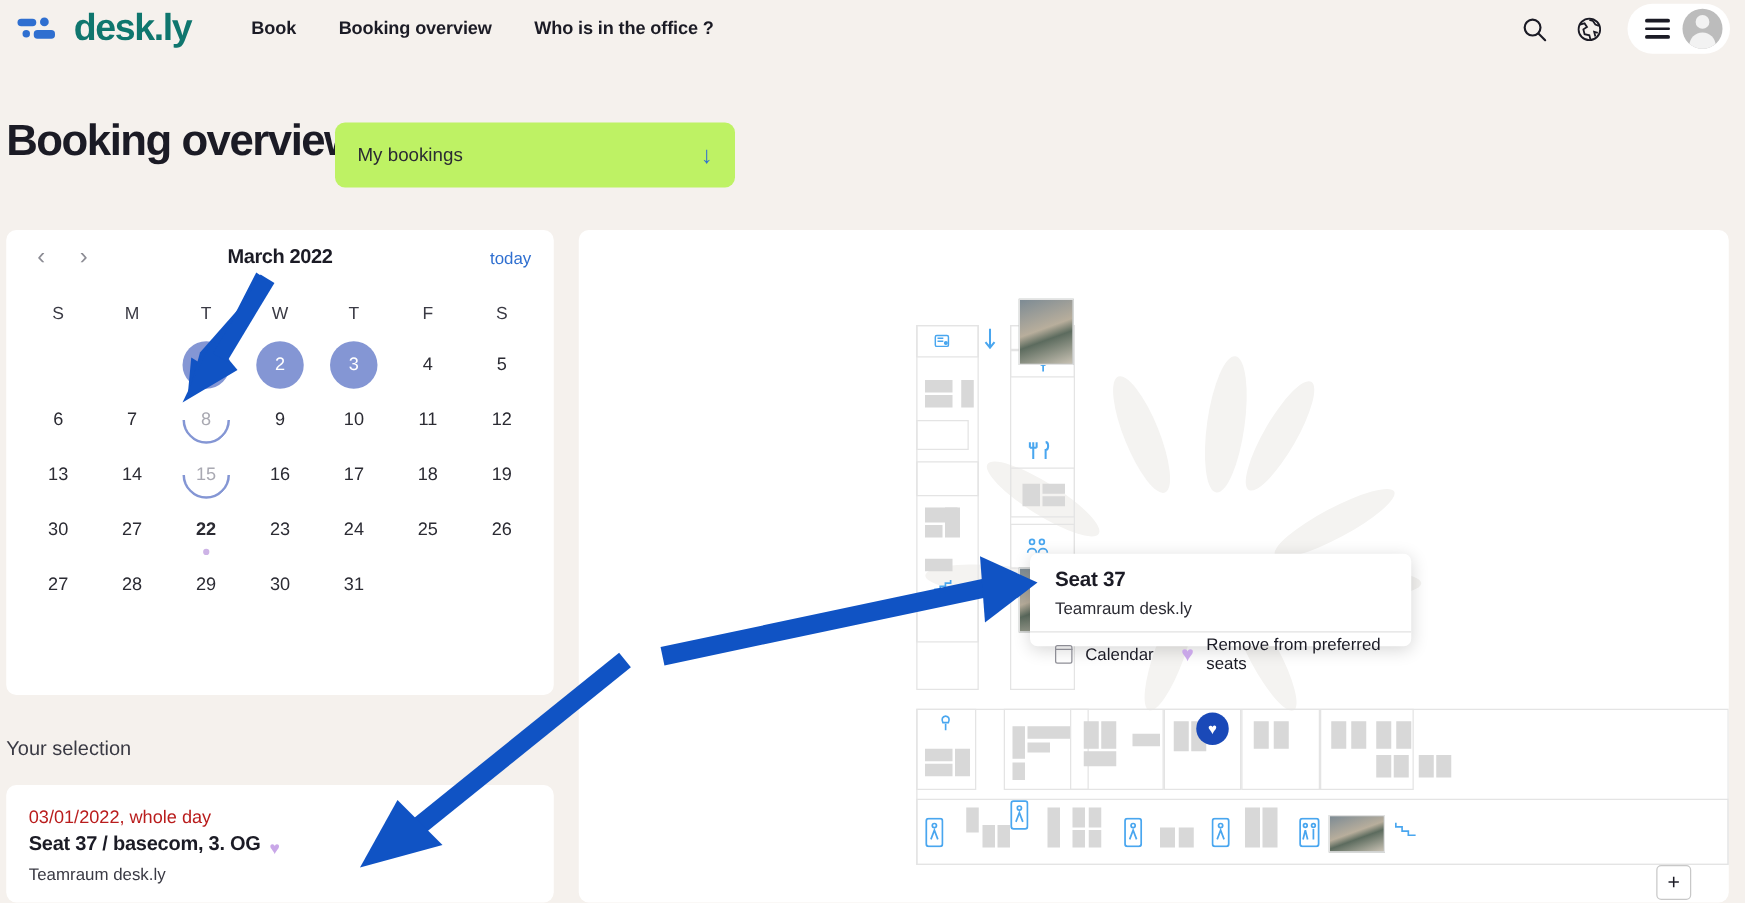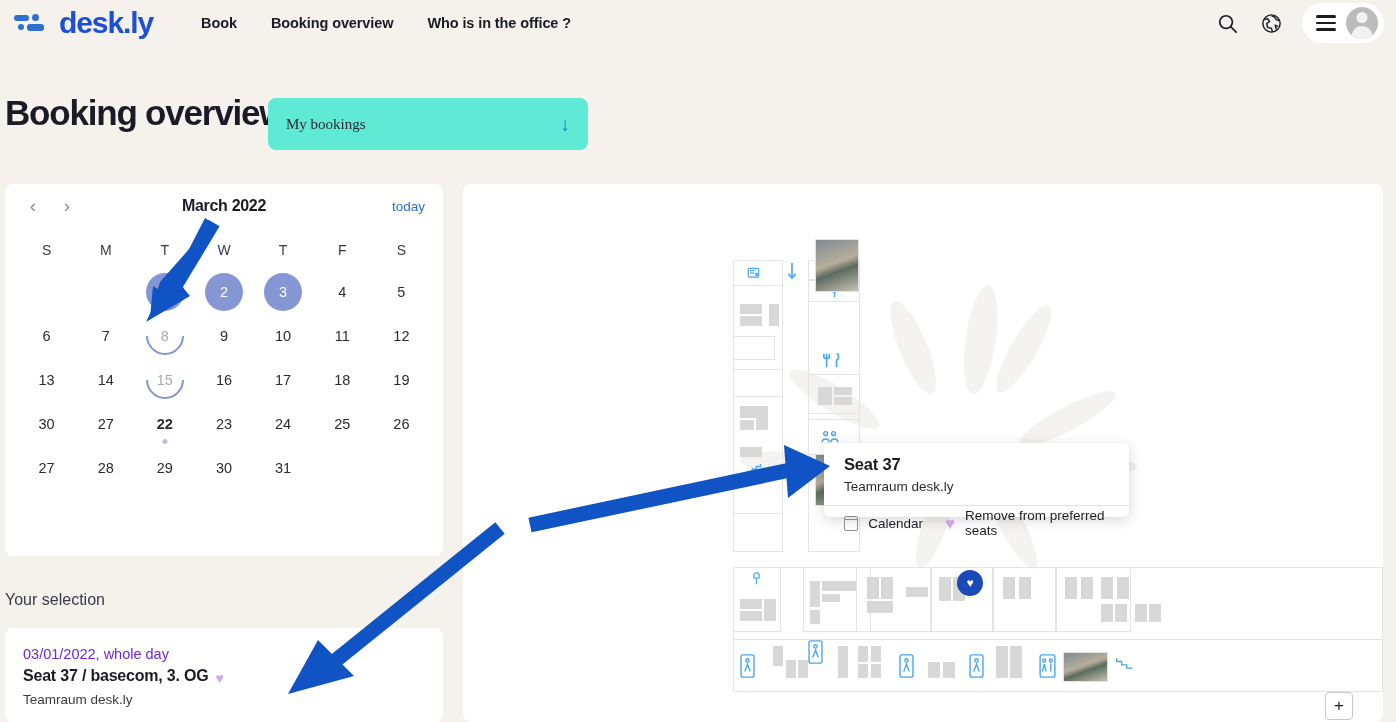--- a/index.html
+++ b/index.html
@@ -26,7 +26,7 @@
   .lm4 { left: 13px; top: 13px; width: 17px; height: 7px; }
   .logo-text {
     font-size: 30px; font-weight: 700; letter-spacing: -1.1px;
-    color: #1d4ed8; font-family: "Liberation Sans", sans-serif;
+    color: #0f766e; font-family: "Liberation Sans", sans-serif;
   }
   .nav-links { display: flex; align-items: center; gap: 34px; margin-left: 48px; }
   .nav-link {

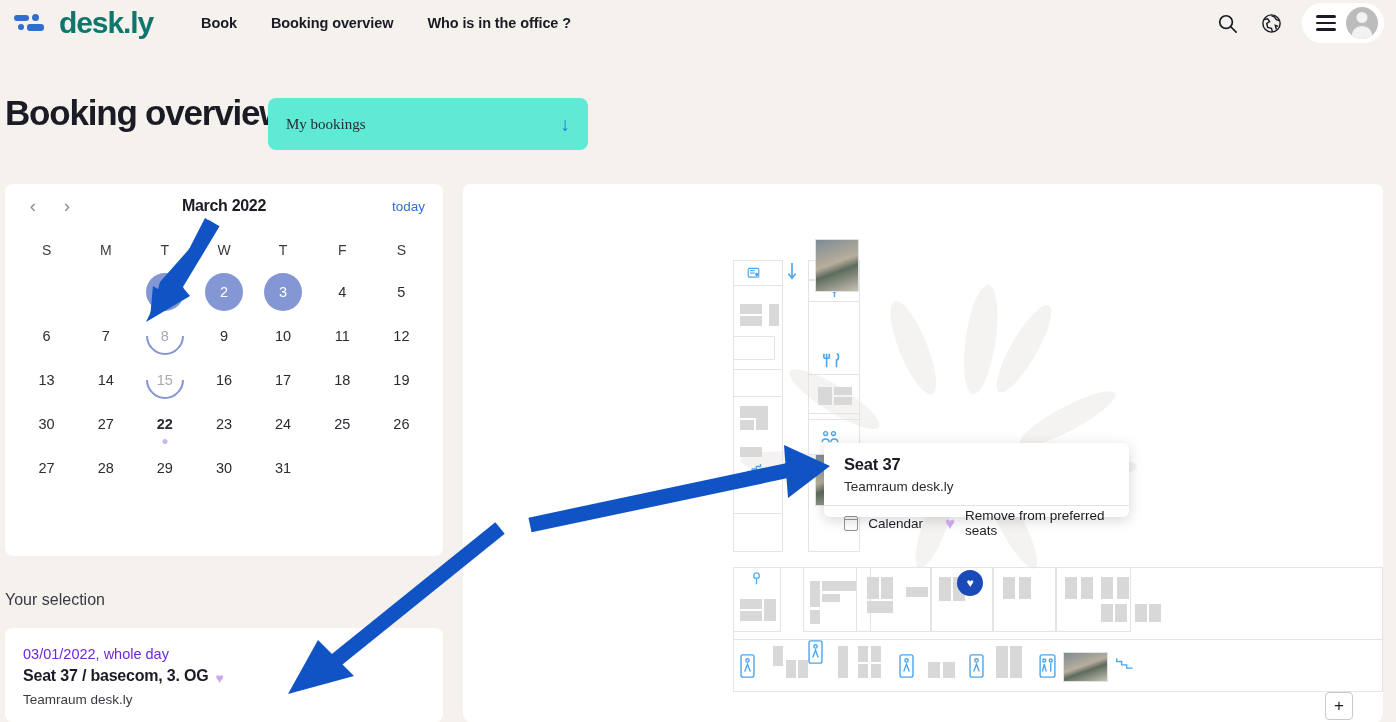--- a/index.html
+++ b/index.html
@@ -59,8 +59,8 @@
   }
   .select-box {
     position: absolute; left: 268px; top: 3px; width: 320px; height: 52px;
-    background: #5eead4; border-radius: 8px; display: flex; align-items: center;
-    padding: 0 18px; cursor: pointer; font-family: Liberation Serif, serif;
+    background: #bef264; border-radius: 8px; display: flex; align-items: center;
+    padding: 0 18px; cursor: pointer;
   }
   .select-value { font-size: 15px; color: #2b2b33; }
   .select-arrow { margin-left: auto; color: #2f6fd0; font-size: 19px; line-height: 1; }

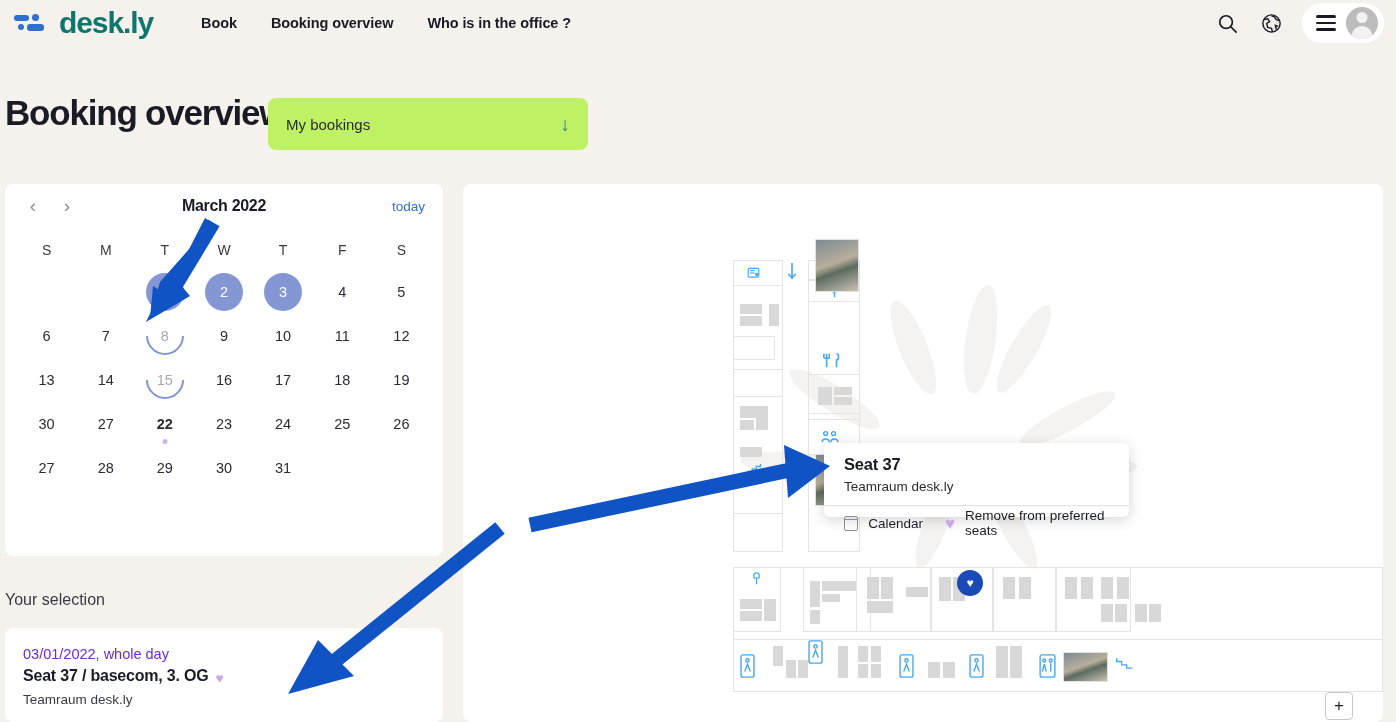--- a/index.html
+++ b/index.html
@@ -121,7 +121,7 @@
     position: absolute; left: 5px; top: 628px; width: 438px; height: 94px;
     background: #fff; border-radius: 8px; padding: 18px 0 0 18px;
   }
-  .sel-date { font-size: 14.5px; color: #6d28d9; margin-bottom: 5px; }
+  .sel-date { font-size: 14.5px; color: #b91c1c; margin-bottom: 5px; }
   .sel-seat { font-size: 16px; font-weight: 700; letter-spacing: -0.2px; display:flex; align-items:flex-end; gap:7px; }
   .sel-room { font-size: 13.5px; color: #3a3a44; margin-top: 7px; }
   .heart-sm { color: #c9a7e8; font-size: 14px; line-height: 1; }

